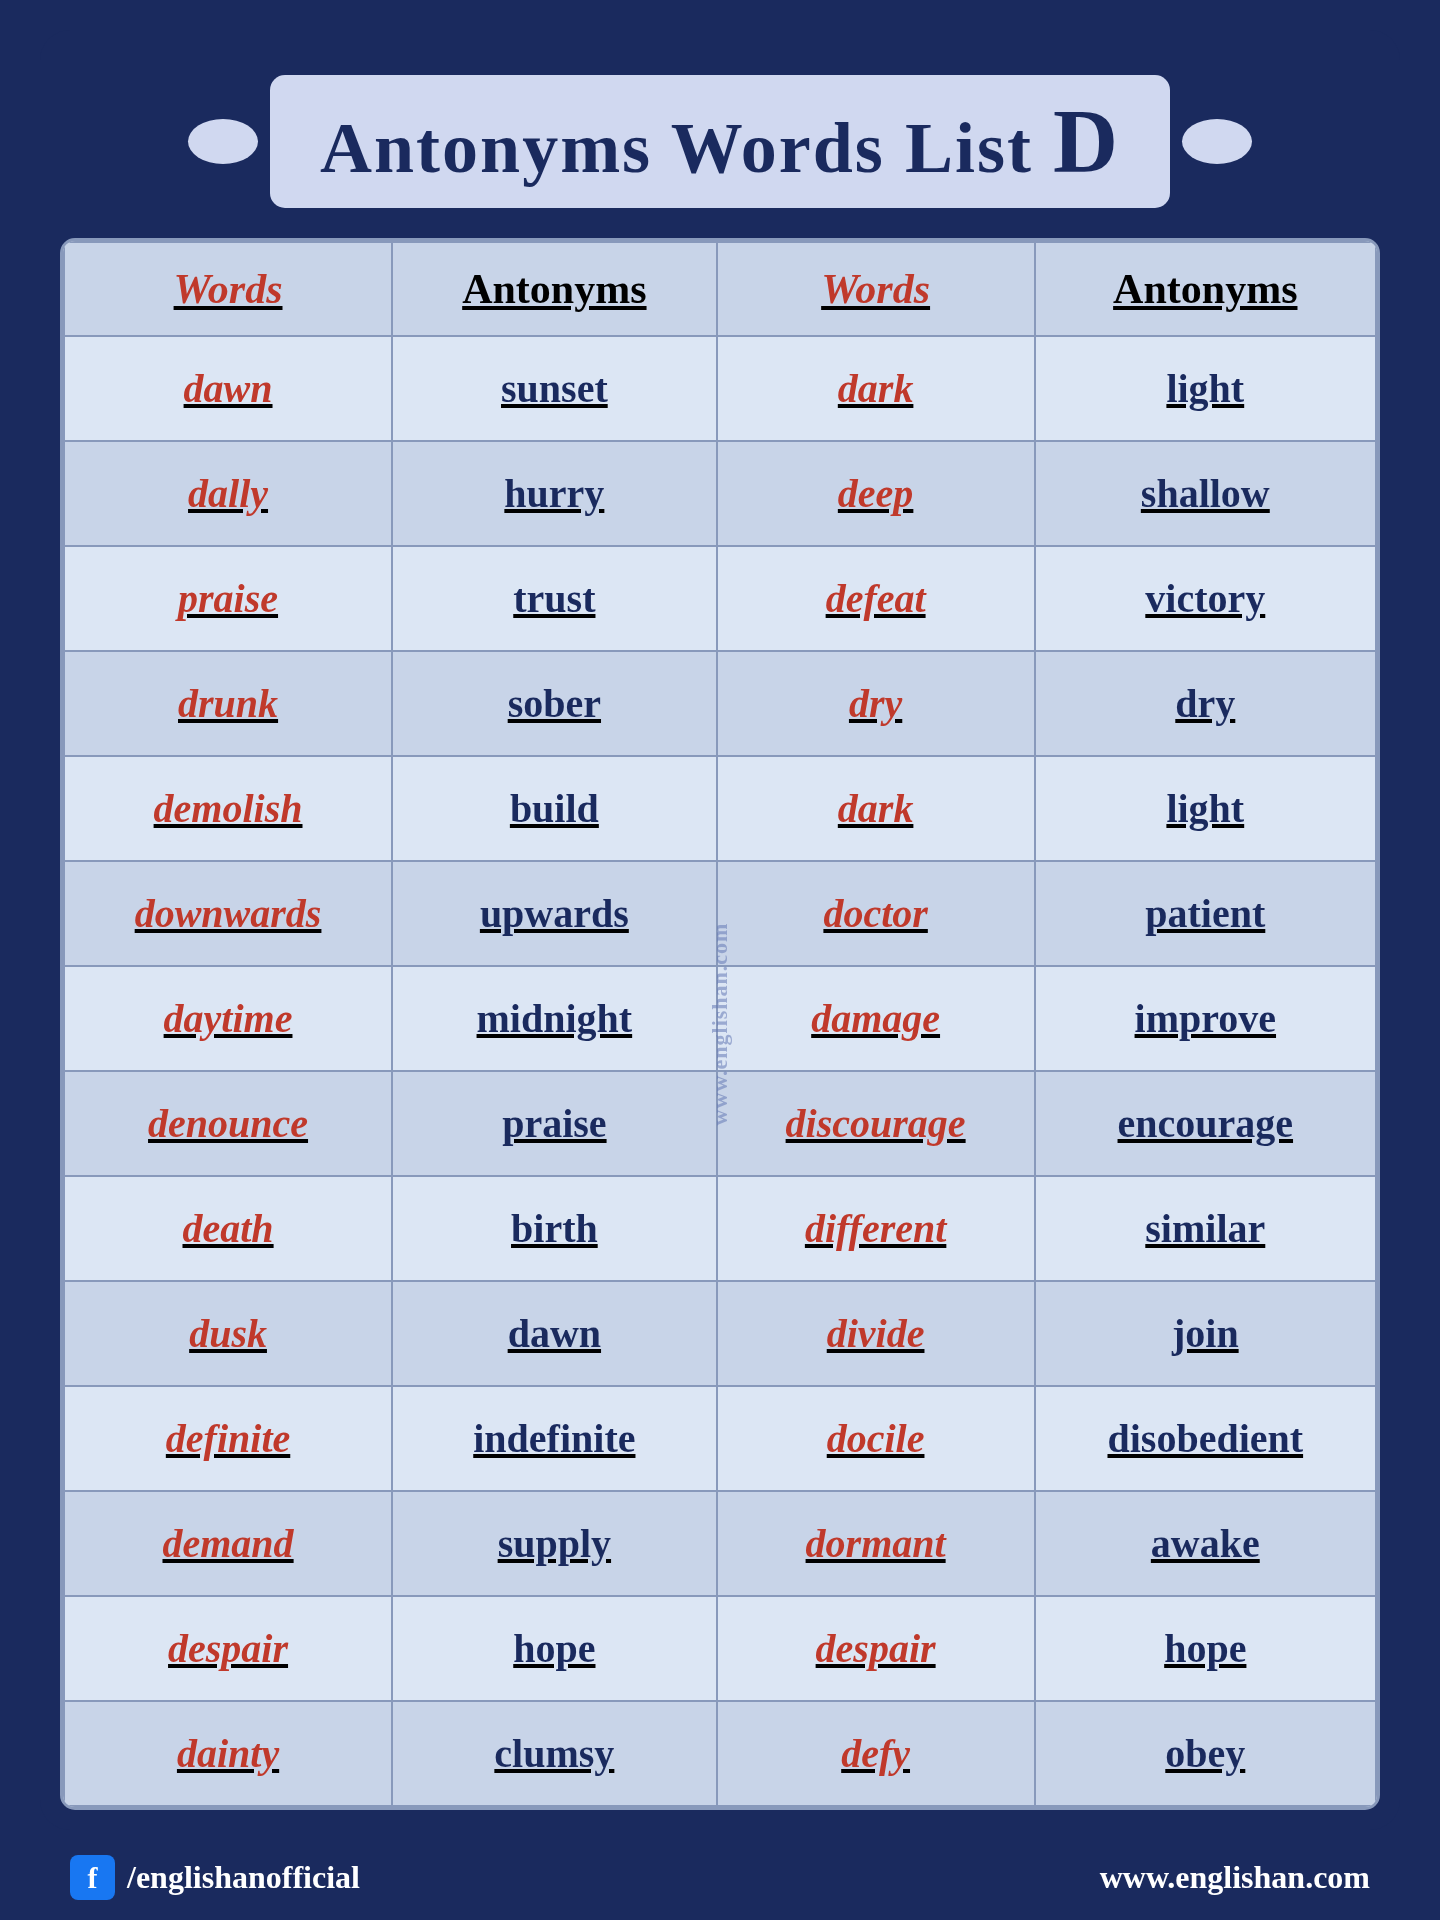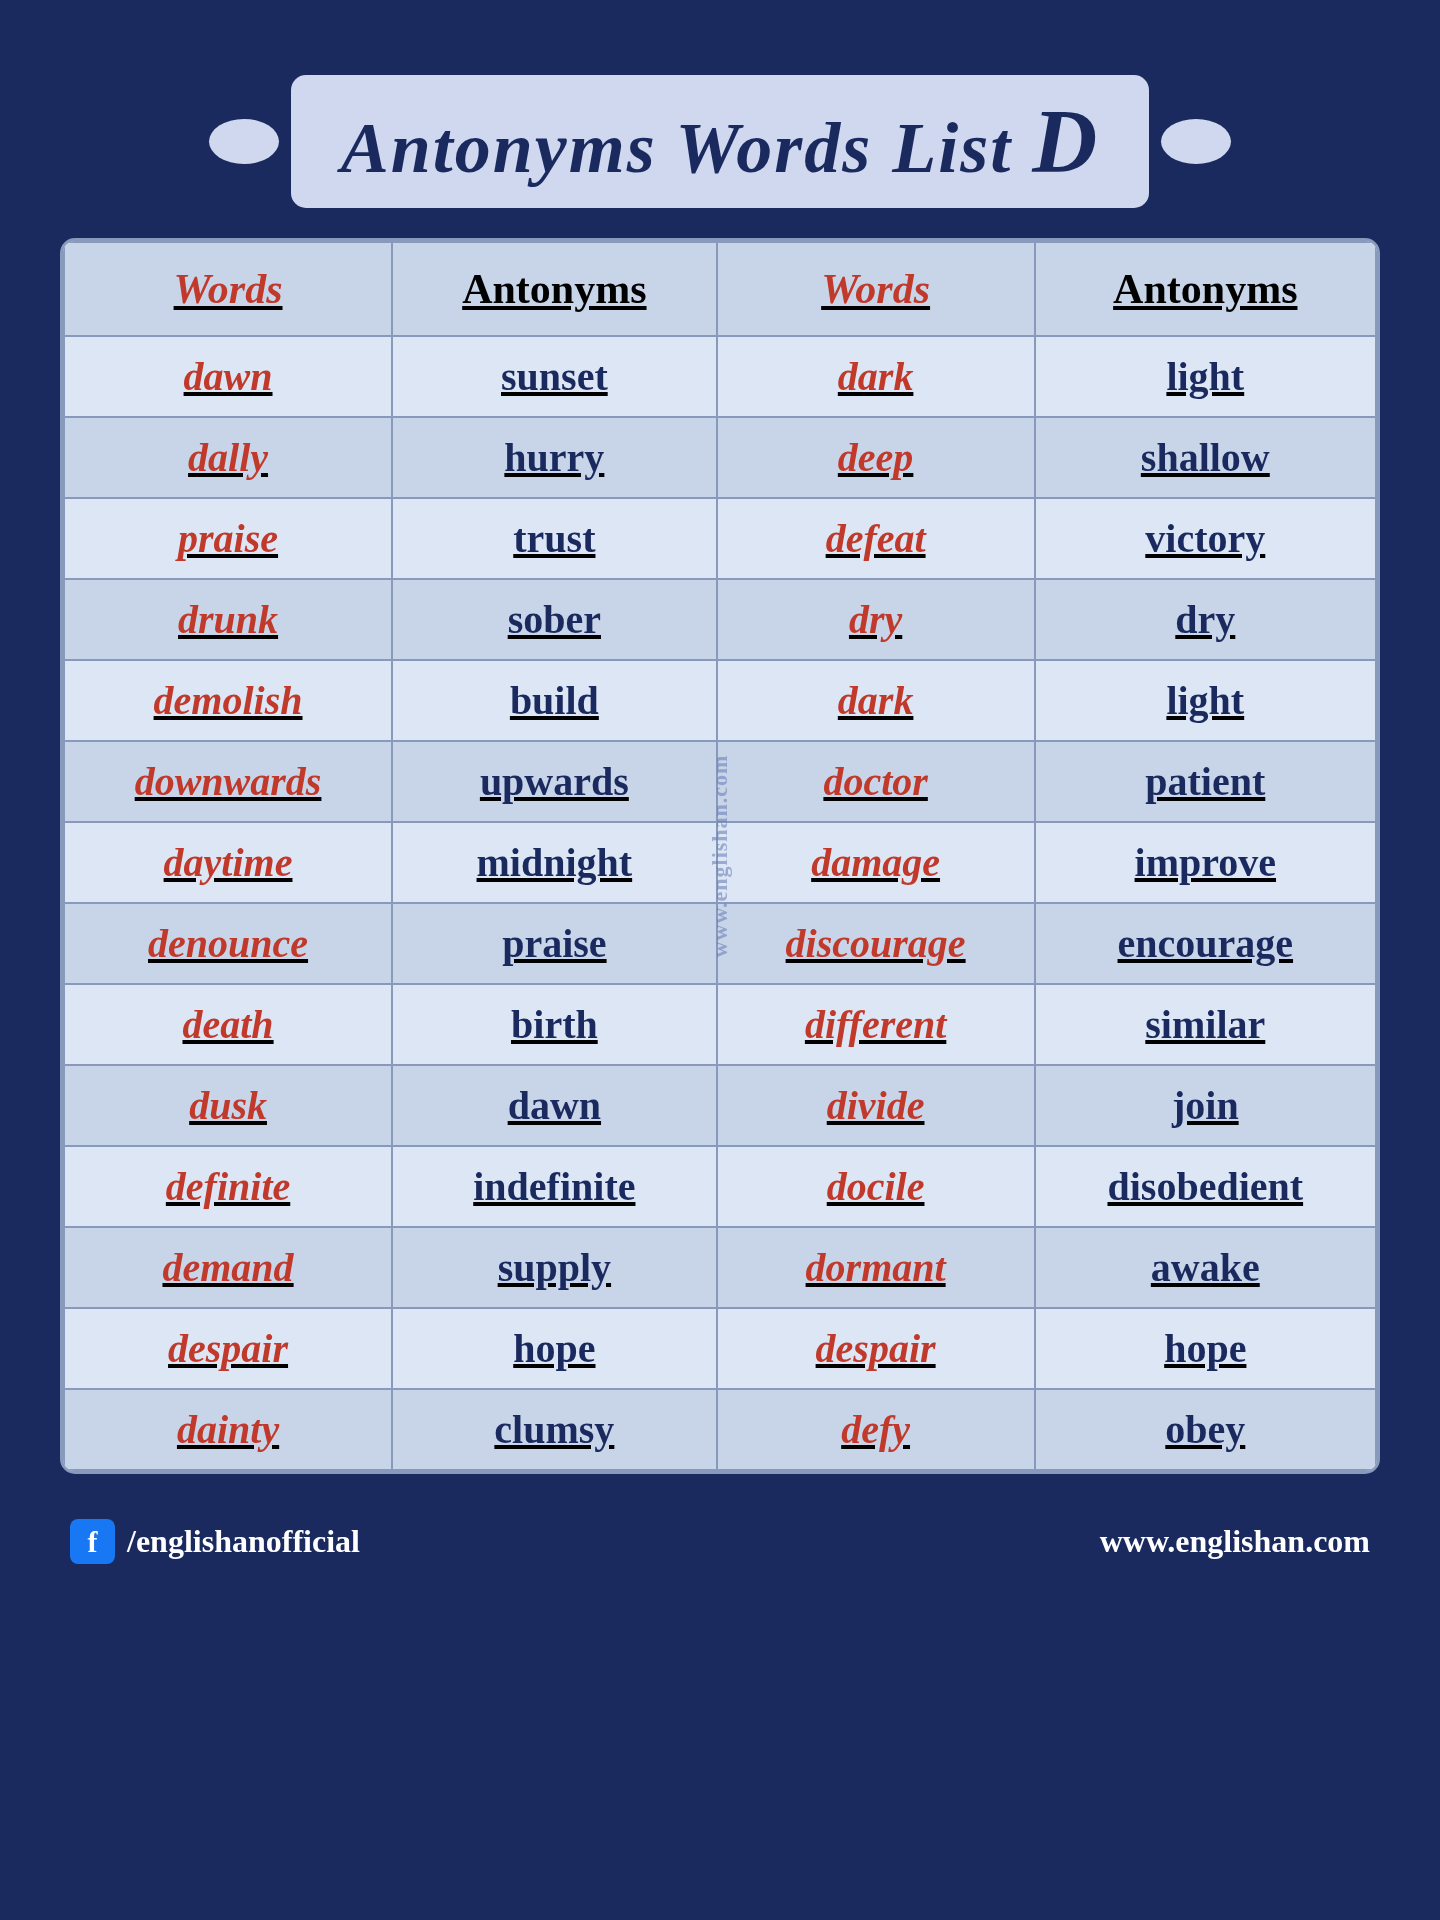--- a/index.html
+++ b/index.html
@@ -33,7 +33,6 @@
       align-items: center;
       justify-content: center;
       gap: 12px;
-      font-style: italic;
     }
 
     .header-decoration {

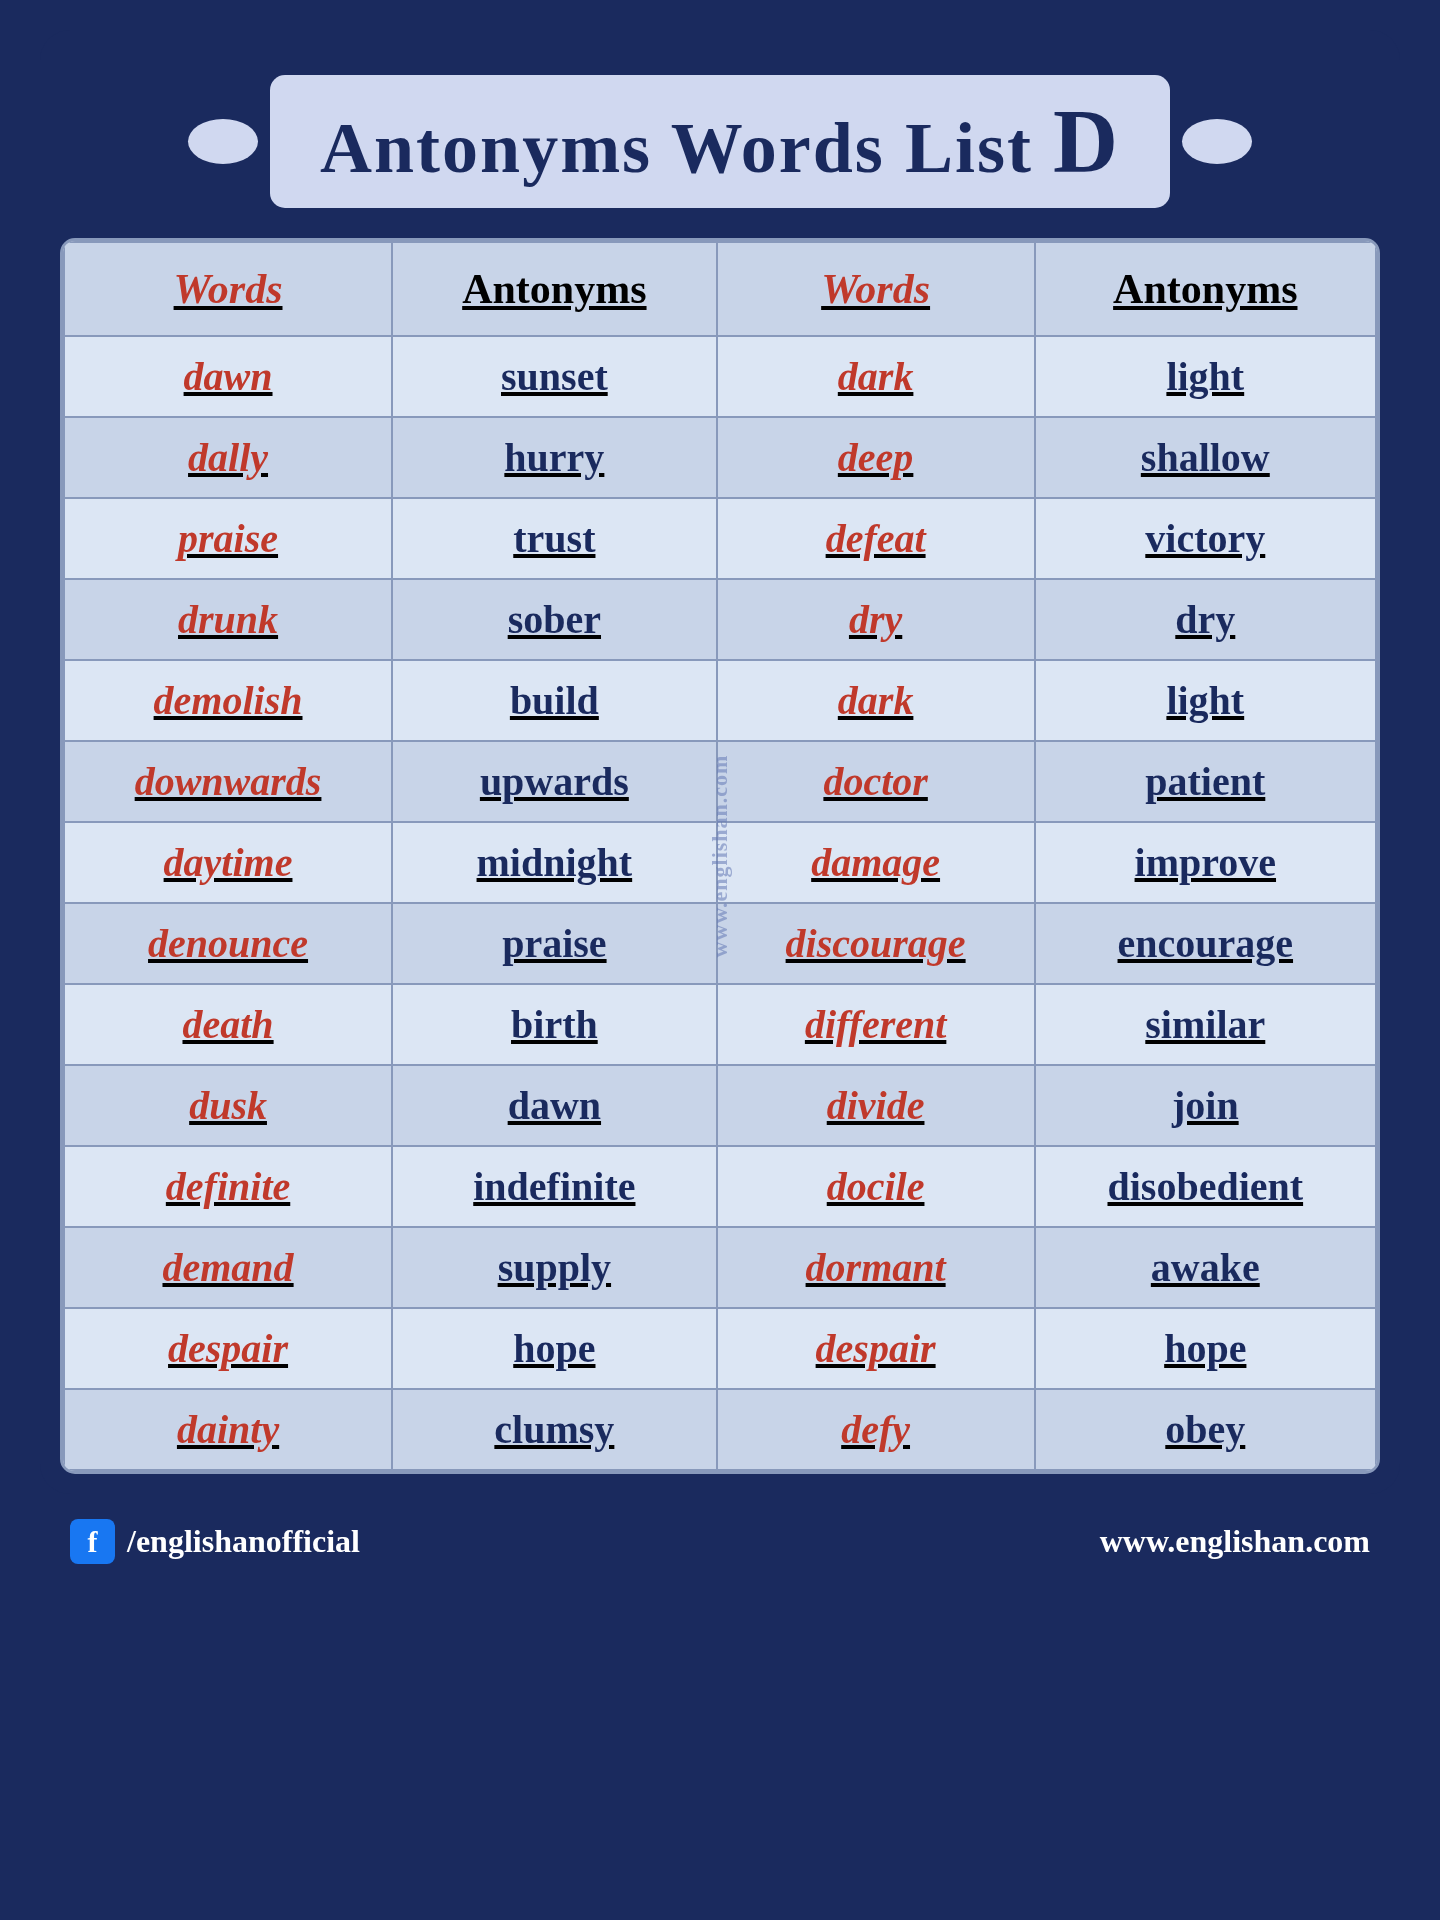--- a/index.html
+++ b/index.html
@@ -102,7 +102,7 @@
     }
 
     tbody td {
-      padding: 16px 15px;
+      padding: 28px 15px;
       font-size: 40px;
       font-weight: bold;
       text-align: center;

